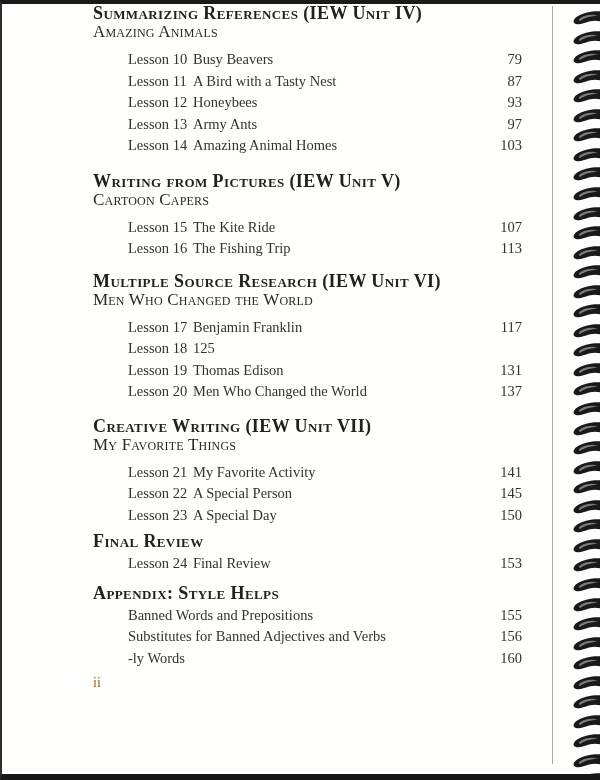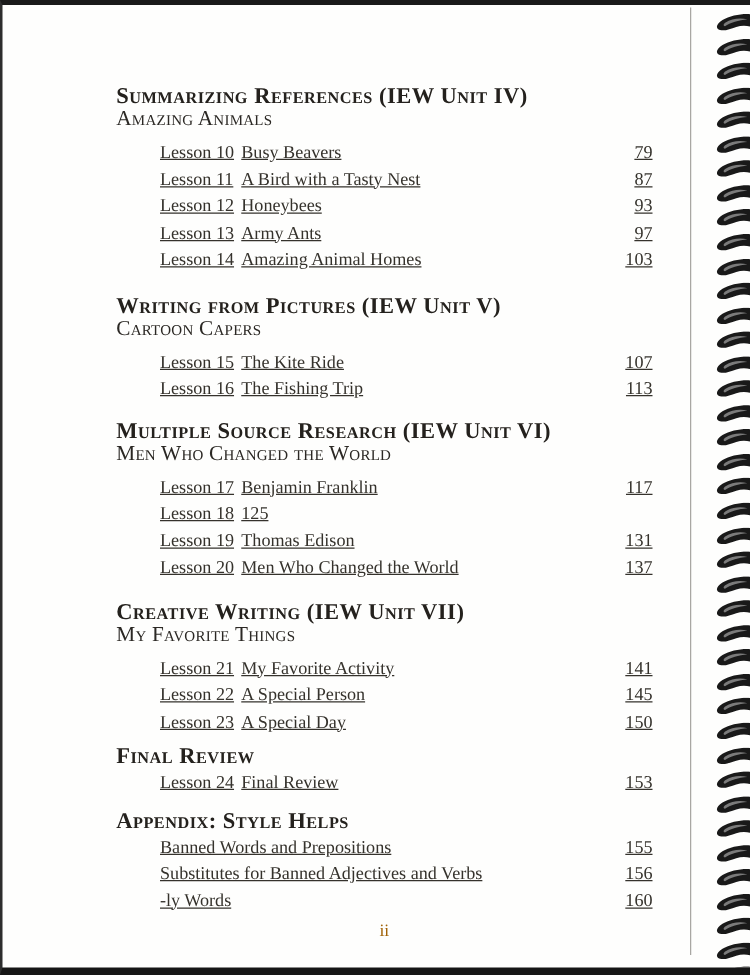--- a/index.html
+++ b/index.html
@@ -23,7 +23,6 @@
     position:absolute;
     left:91px; top:0;
     width:429px;
-    padding-top:63px;
     color:#33302b;
   }
   .section { margin-top:15px; }

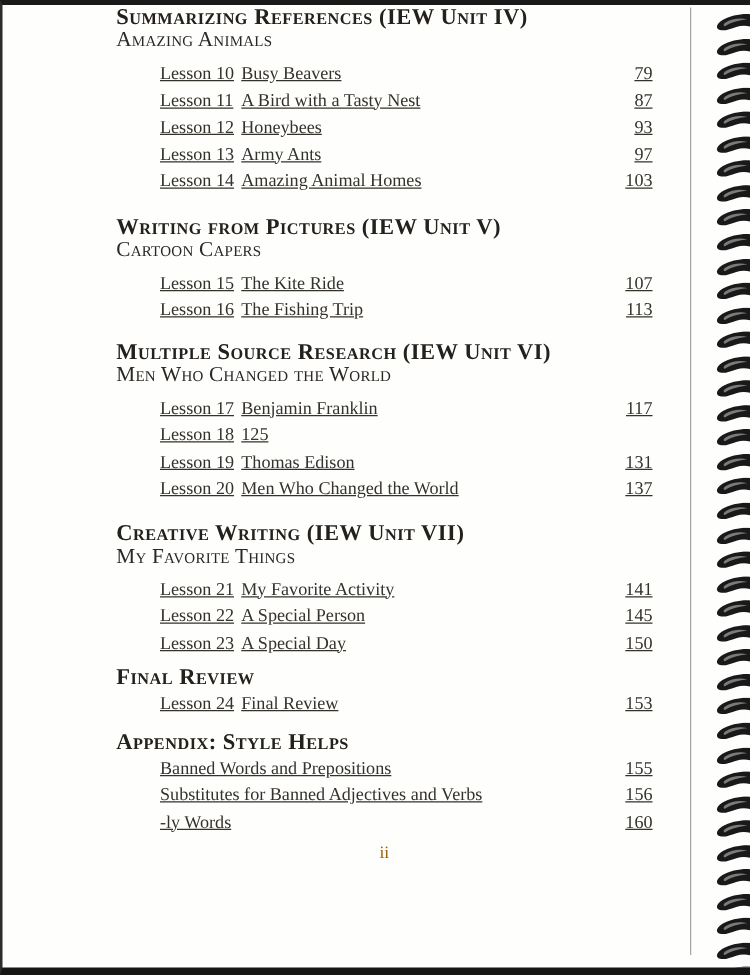--- a/index.html
+++ b/index.html
@@ -54,7 +54,6 @@
     font-size:14.5px;
     line-height:21.5px;
     color:#35322c;
-    text-decoration:underline;
   }
   .lbl { flex:none; width:65px; }
   .ttl { flex:1; padding-right:8px; }

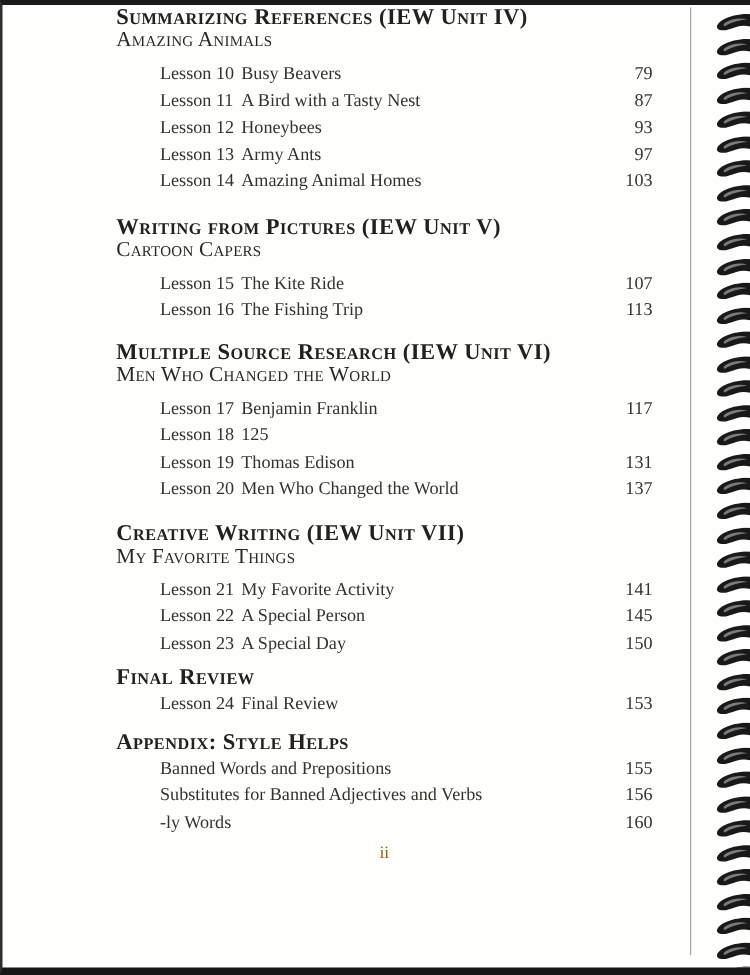--- a/index.html
+++ b/index.html
@@ -60,7 +60,7 @@
   .pg  { flex:none; text-align:right; }
   .folio {
     margin-top:6px;
-    text-align:center;
+    text-align:left;
     font-size:14px;
     color:#a16207;
   }

